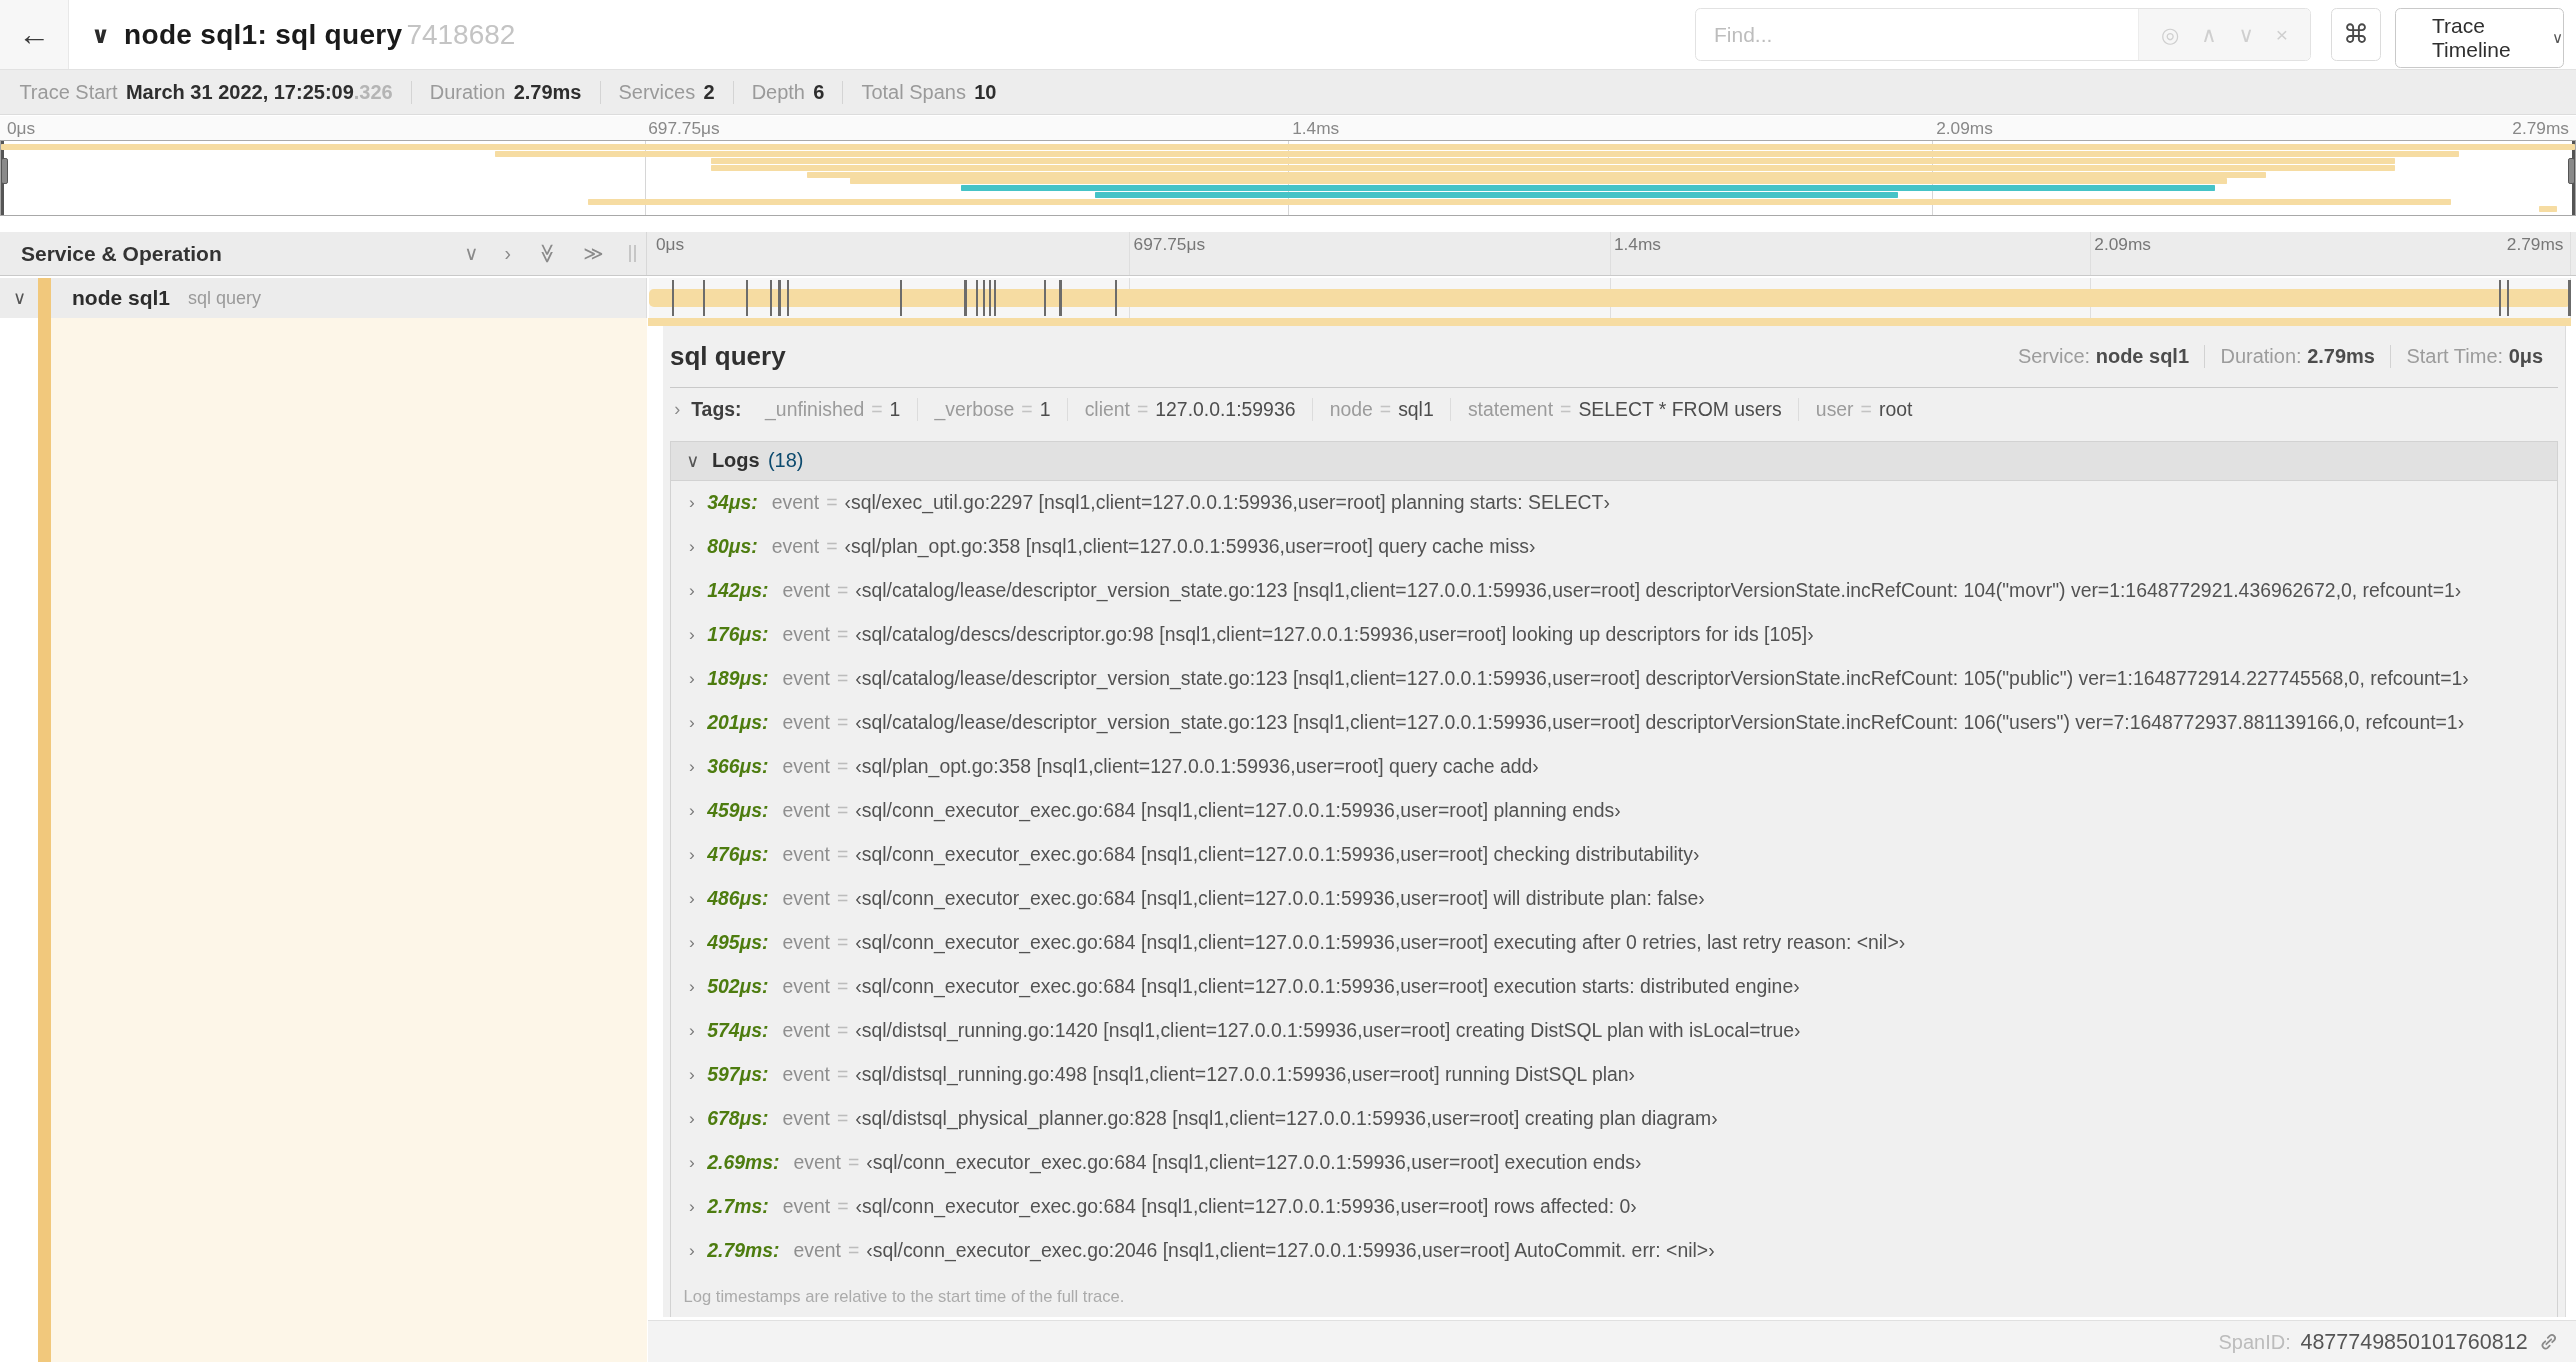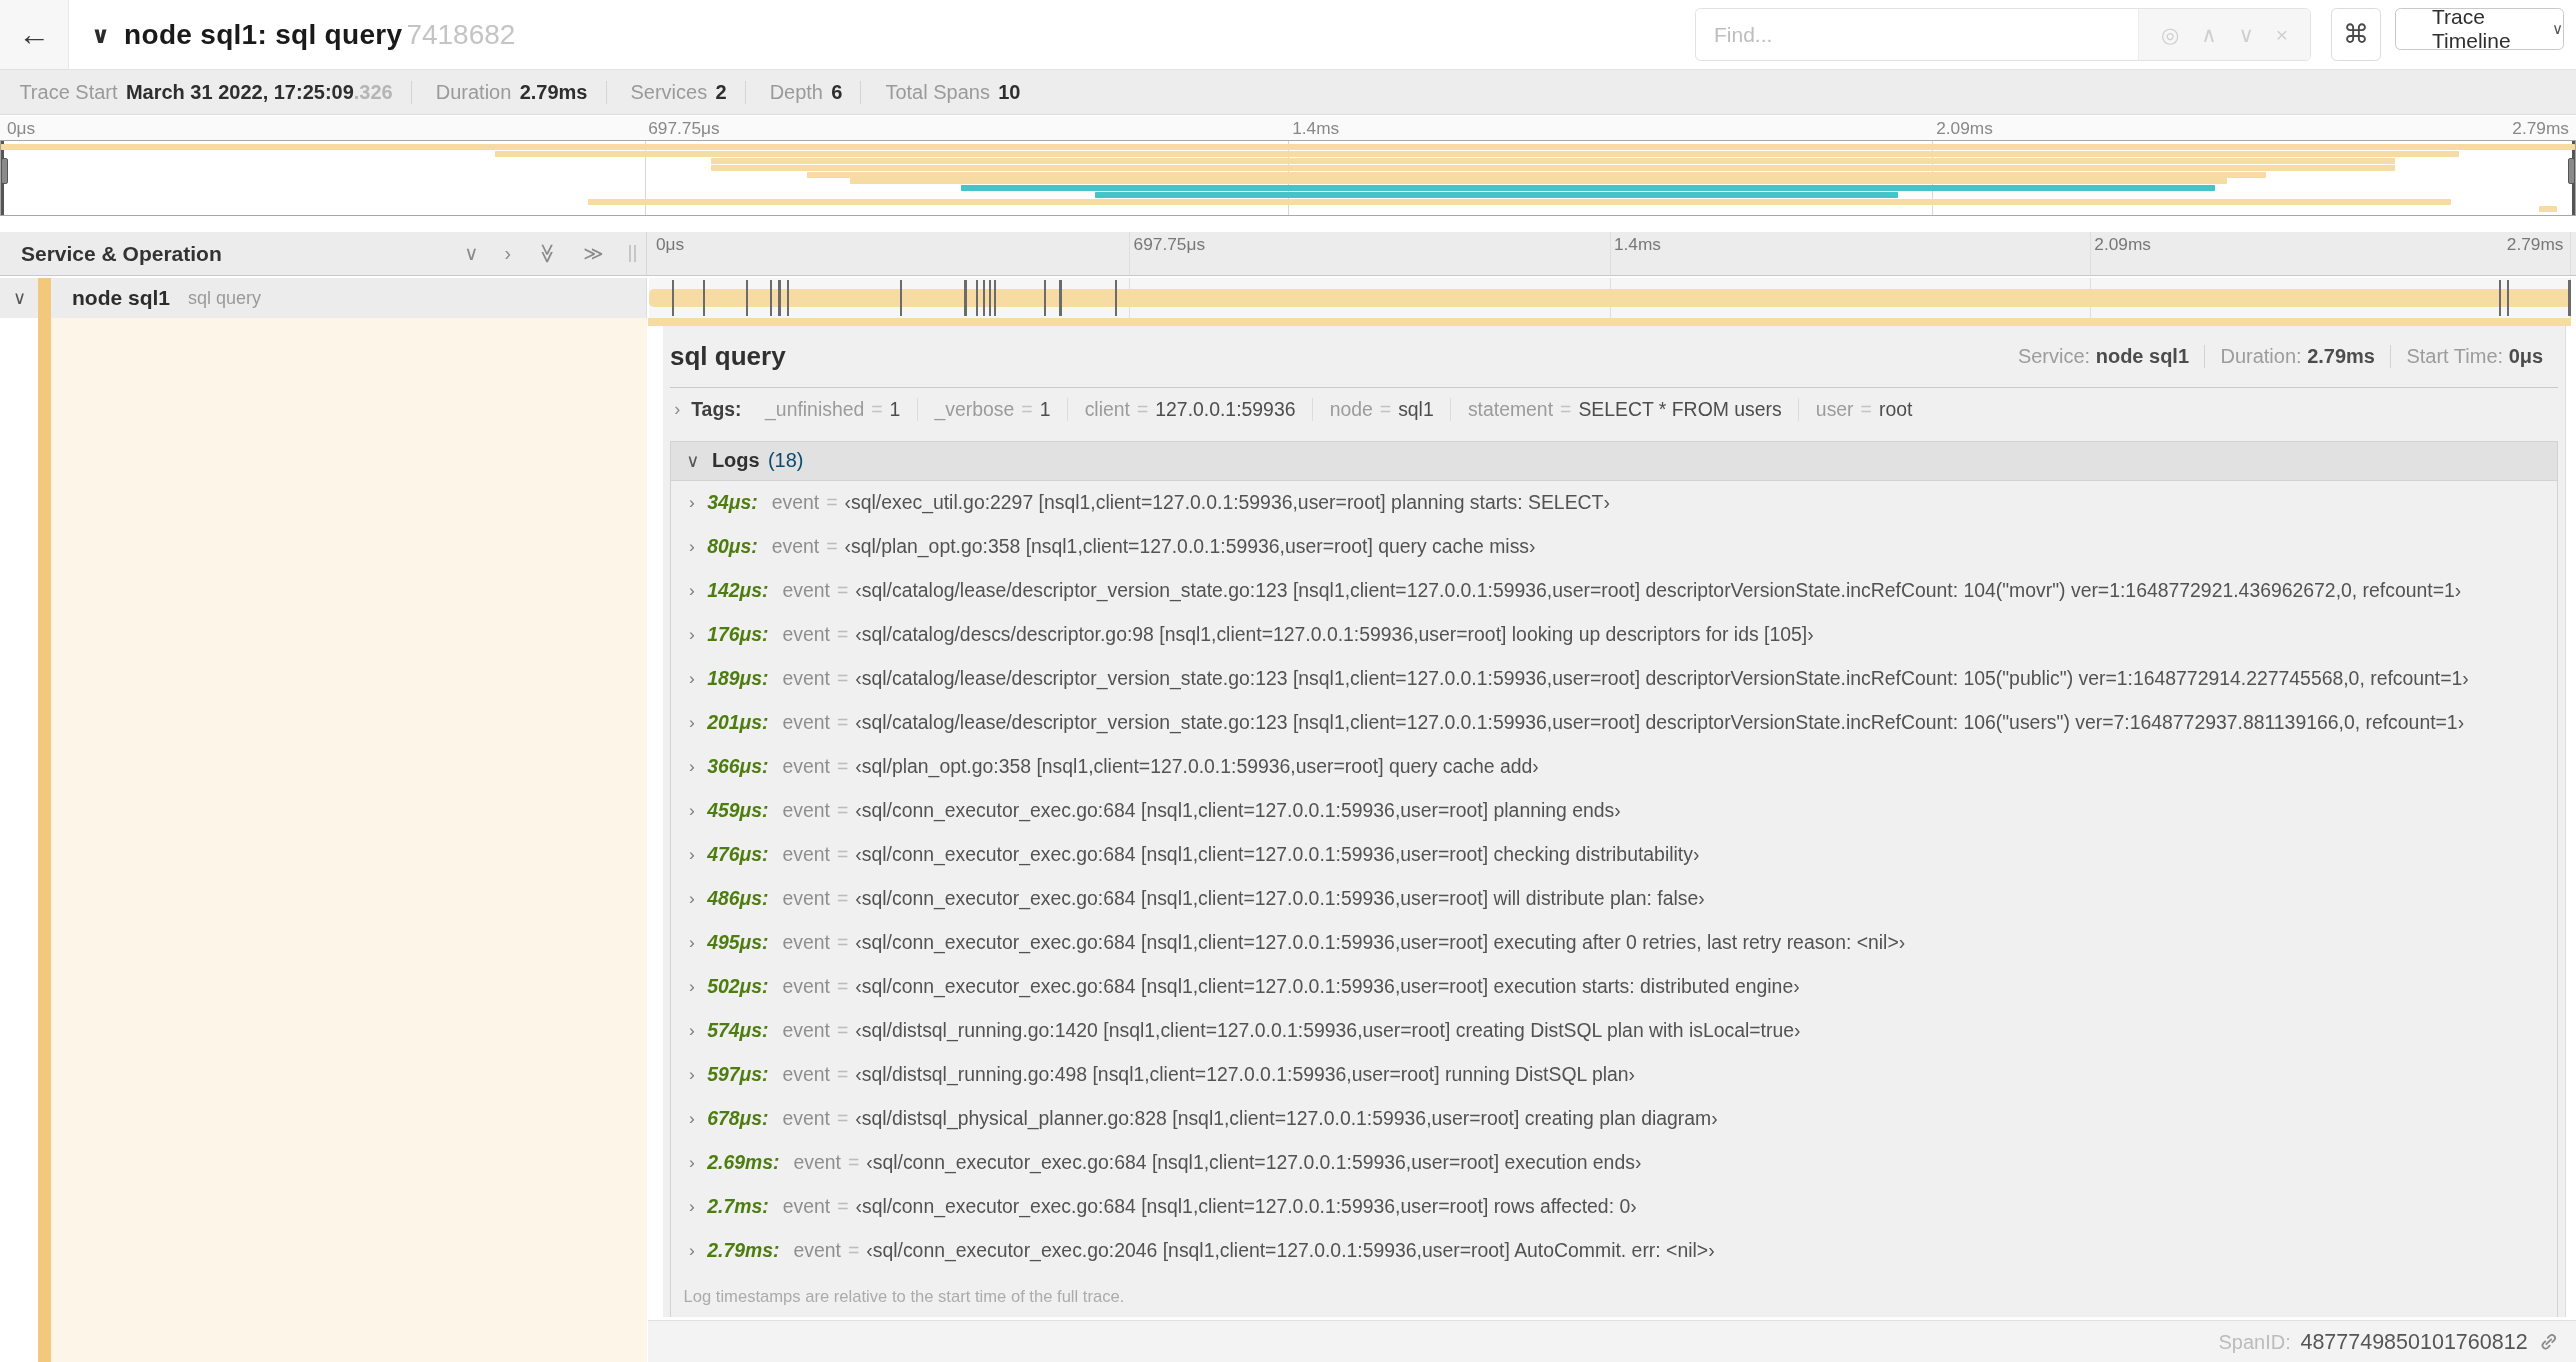--- a/index.html
+++ b/index.html
@@ -25,7 +25,7 @@
   .cmdbtn { position:absolute; left:2331px; top:8.3px; width:50px; height:53px; border:1.4px solid #dcdcdc;
             border-radius:5.5px; background:#fff; display:flex; align-items:center; justify-content:center;
             font-size:26px; color:#4a4a4a; cursor:pointer; }
-  .viewbtn { position:absolute; left:2395px; top:8.3px; width:169px; height:42px; border:1.4px solid #c9c9c9;
+  .viewbtn { position:absolute; left:2395px; top:8.3px; width:169px; height:60px; border:1.4px solid #c9c9c9;
              border-radius:5.5px; background:#fff; display:flex; align-items:center; justify-content:center;
              gap:9.7px; font-size:21px; color:#2f2f2f; cursor:pointer;padding-left:36px; }
   .viewbtn .small-chevron { font-size:15.2px; color:#555; }

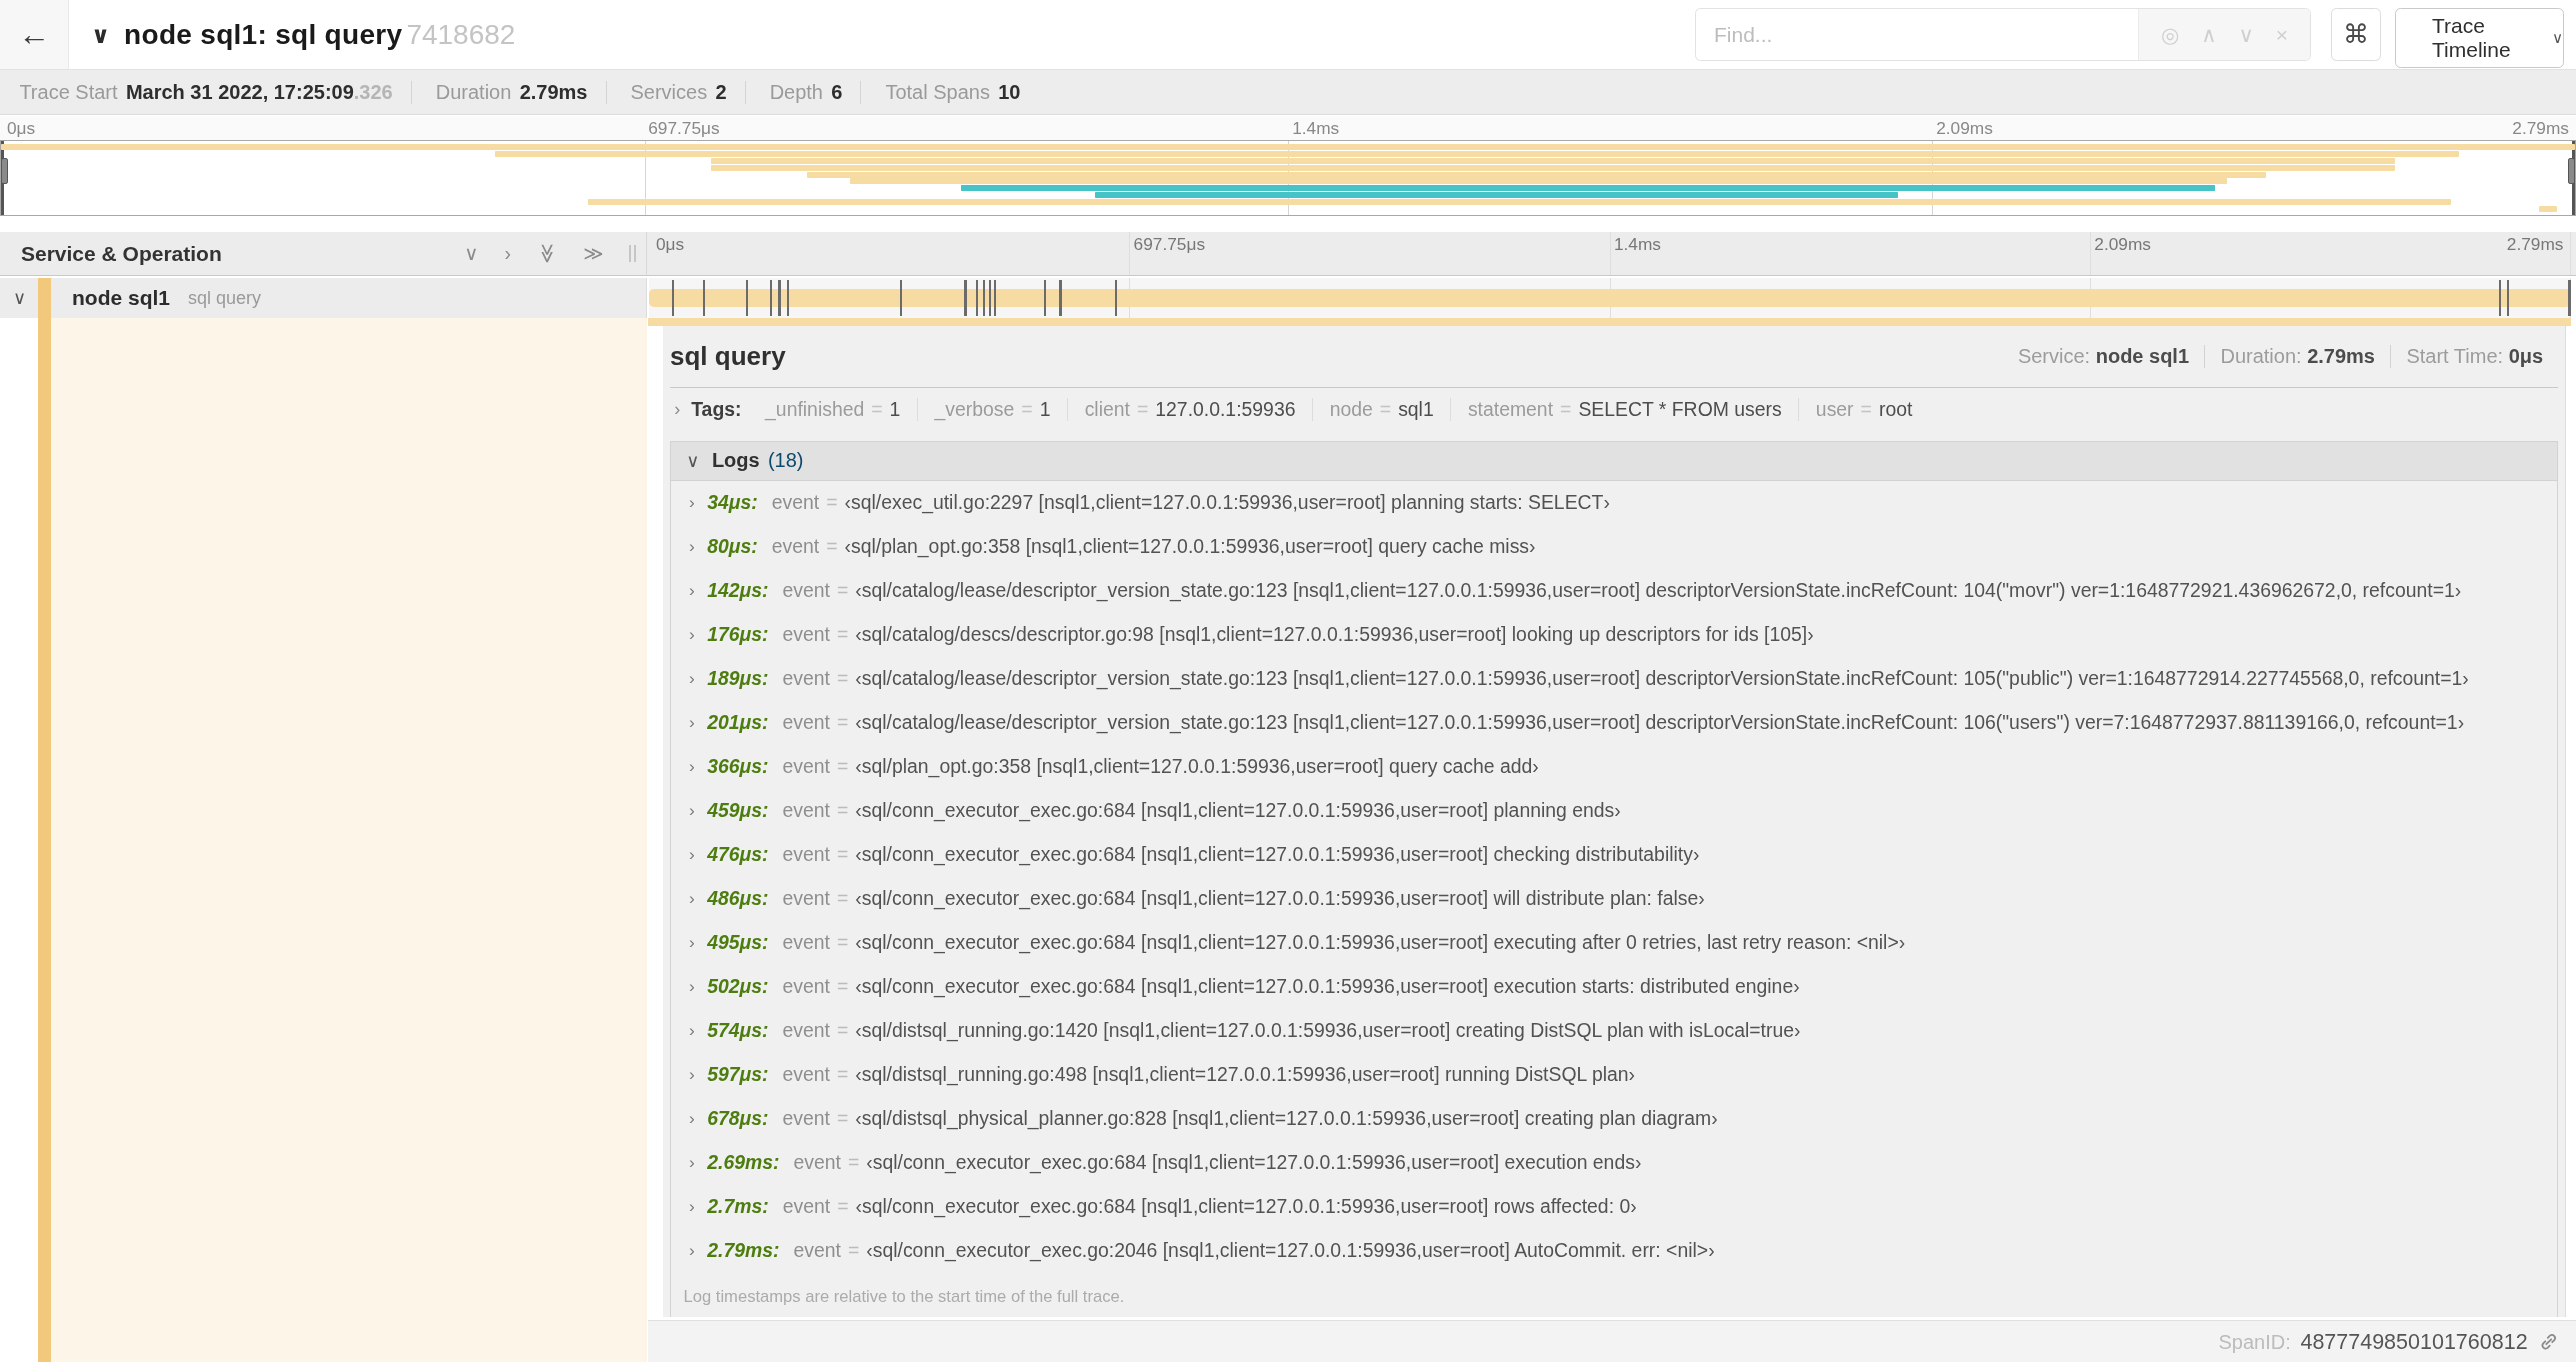--- a/index.html
+++ b/index.html
@@ -35,7 +35,7 @@
                 border-top:0.7px solid #e2e2e2; border-bottom:0.7px solid #dcdcdc; display:flex;
                 align-items:center; padding-left:19.4px; font-size:20px; color:#9a9a9a; }
   .sum-item { display:flex; align-items:center; white-space:nowrap; padding:0 18px 0 0; }
-  .sum-item + .sum-item { border-left:1.4px solid #d4d4d4; padding-left:24px; }
+  .sum-item + .sum-item { border-left:1.4px solid #d4d4d4; padding-left:18px; }
   .sum-item b { color:#2e2e2e; margin-left:8.3px; font-weight:bold; }
   .sum-item .suffix { color:#b5b5b5; font-weight:bold; }
 

